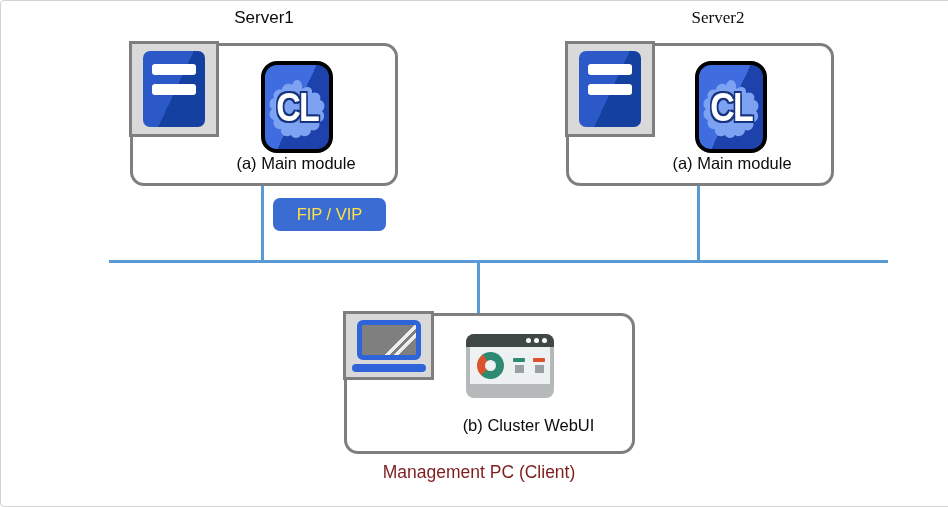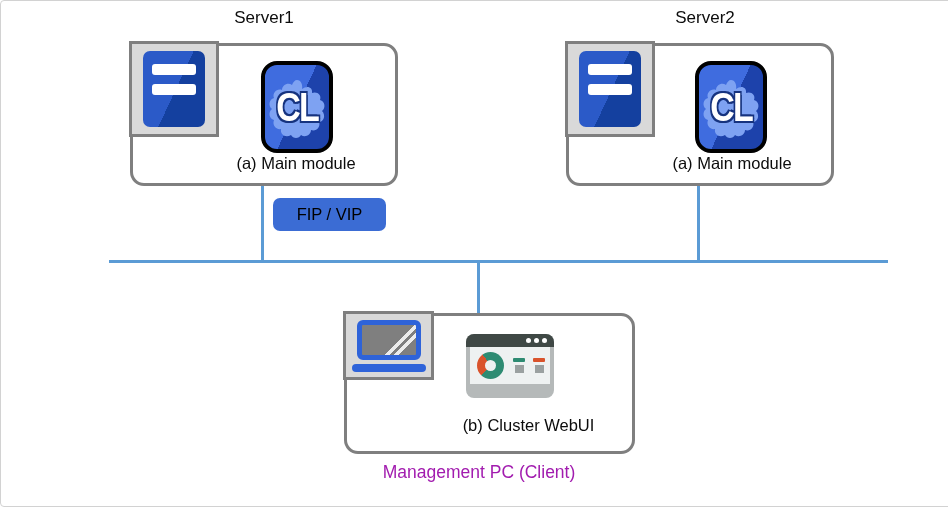--- a/index.html
+++ b/index.html
@@ -32,7 +32,7 @@
     color:#0c0c0c;
   }
   .title-server1{left:129px;top:7px;width:268px;}
-  .title-server2{left:570px;top:7px;width:268px;}
+  .title-server2{left:583px;top:7px;width:268px;font-family:Liberation Serif, serif;}
   .node-label{
     position:absolute;
     left:12px;right:0;

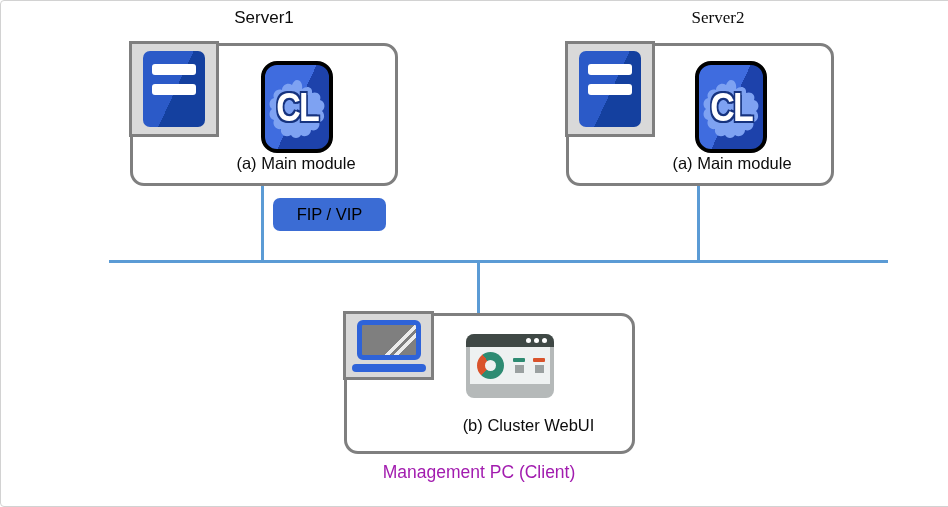--- a/index.html
+++ b/index.html
@@ -62,7 +62,7 @@
     background:#3b6cd4;
     border-radius:7px;
     display:flex;align-items:center;justify-content:center;
-    color:#000000;font-size:16.5px;text-align:right;
+    color:#fde047;font-size:16.5px;text-align:right;
   }
   
   .icon-frame{

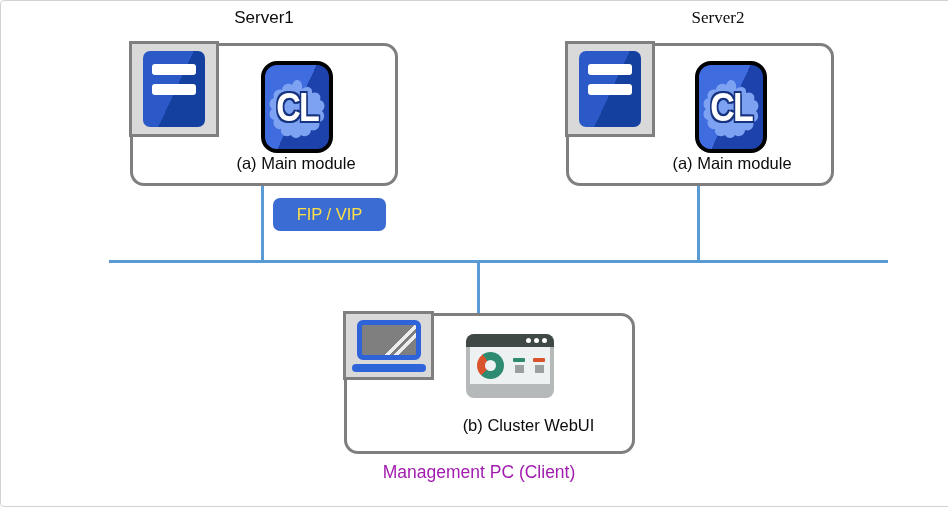--- a/index.html
+++ b/index.html
@@ -47,7 +47,7 @@
     left:313px;top:461px;width:330px;
     text-align:center;
     font-size:17.5px;
-    color:#a21caf;
+    color:#7f1d1d;
   }
   
   .net-line{position:absolute;background:#5b9bd5;}

